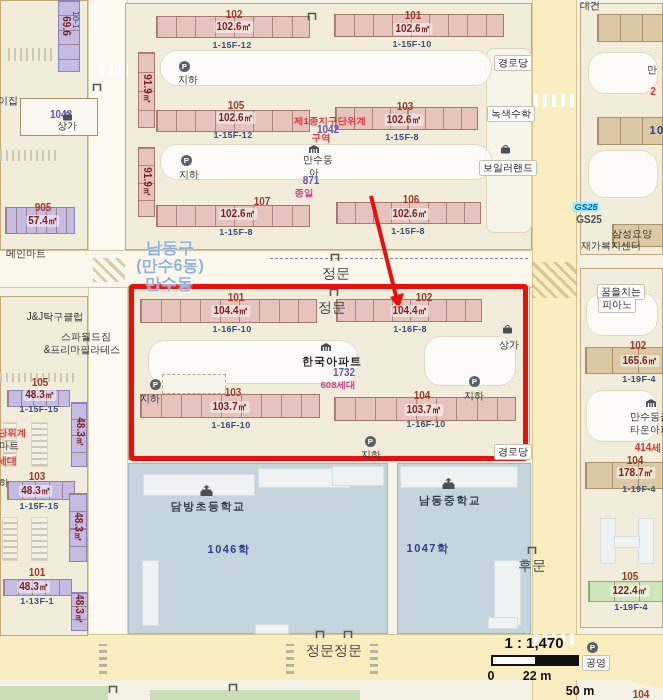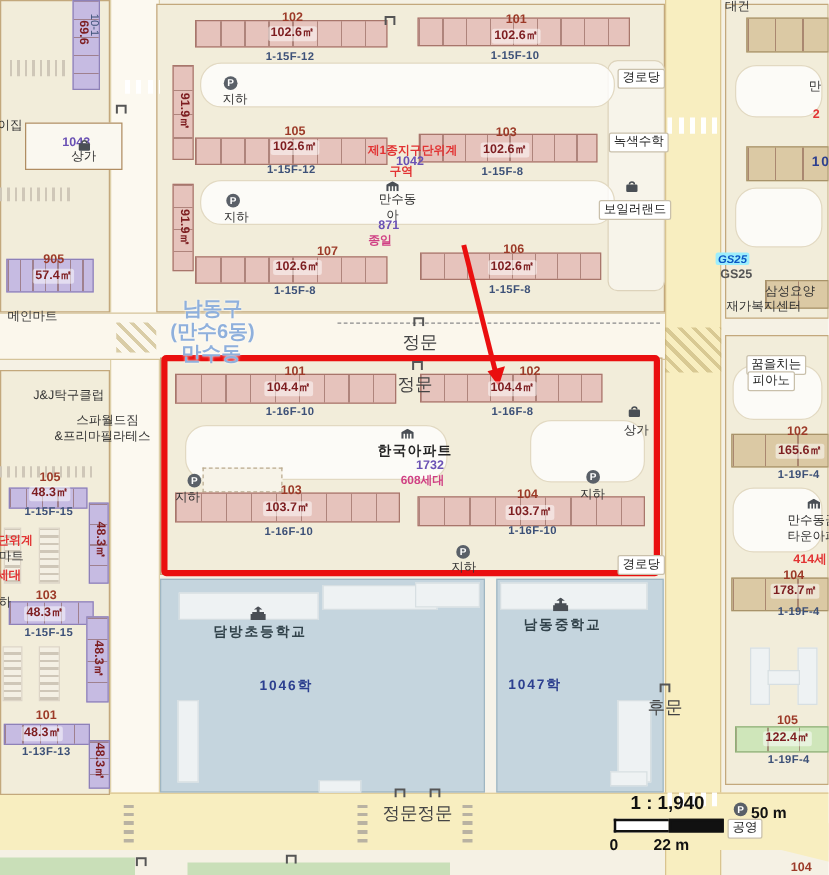--- a/index.html
+++ b/index.html
@@ -250,7 +250,7 @@
       <span class="lb plc" style="left: 4px; top: 477px;">하</span>
       <span class="lb bno" style="left: 37px; top: 567px;">101</span>
       <span class="lb area" style="left: 34px; top: 581px;">48.3㎡</span>
-      <span class="lb flr" style="left: 37px; top: 596px;">1-13F-13</span>
+      <span class="lb flr" style="left: 37px; top: 596px;">1-13F-1</span>
       <span class="lb varea" style="left: 79px; top: 609px;">48.3㎡</span>
       <span class="lb bno" style="left: 43px; top: 202px;">905</span>
       <span class="lb area" style="left: 43px; top: 215px;">57.4㎡</span>

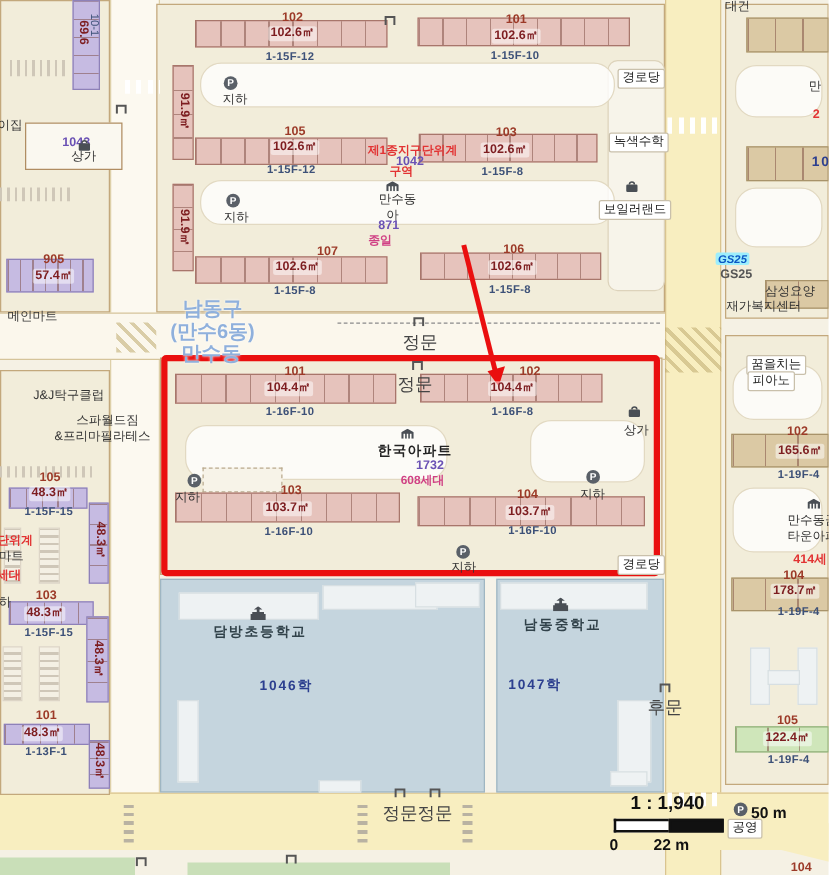--- a/index.html
+++ b/index.html
@@ -353,7 +353,7 @@
     <polygon points="399,309 404,293 390,297" fill="#ea0f0f"></polygon>
   </svg>
 
-  <div id="scale-ratio" class="abs" style="left:482px;top:634px;width:104px;">1 : 1,940</div>
+  <div id="scale-ratio" class="abs" style="left:482px;top:634px;width:104px;">1 : 1,470</div>
   <div class="abs sbar w" style="left:491px;top:655px;width:44px;height:11px;"></div>
   <div class="abs sbar k" style="left:535px;top:655px;width:44px;height:11px;"></div>
   <span class="stick" style="left:491px;top:669px;">0</span>

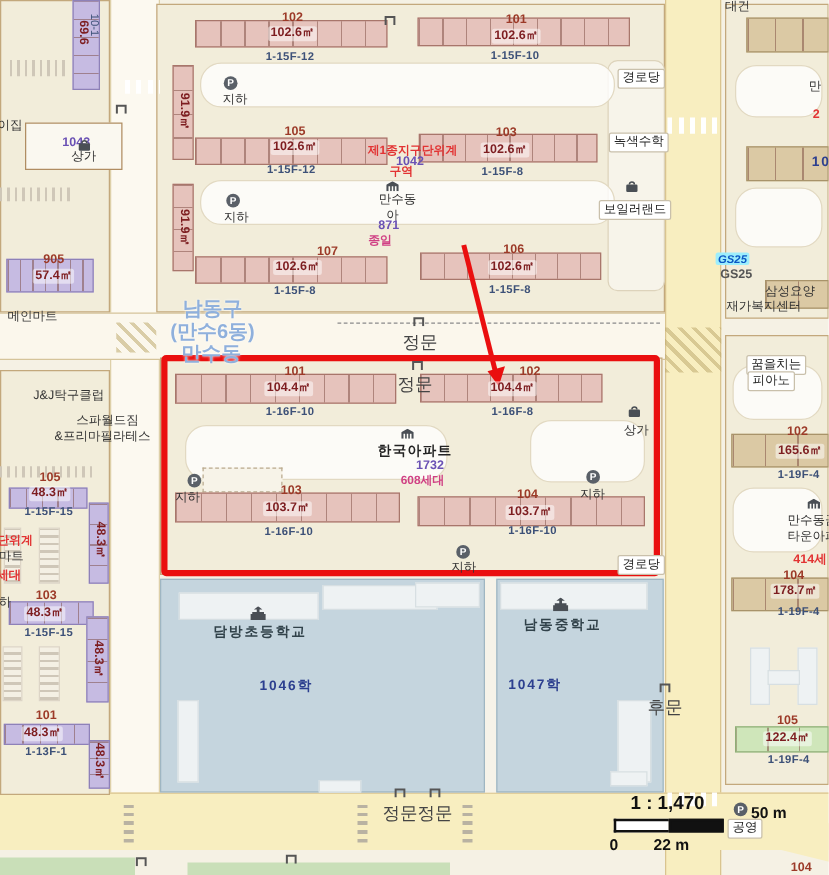--- a/index.html
+++ b/index.html
@@ -358,7 +358,7 @@
   <div class="abs sbar k" style="left:535px;top:655px;width:44px;height:11px;"></div>
   <span class="stick" style="left:491px;top:669px;">0</span>
   <span class="stick" style="left:537px;top:669px;">22 m</span>
-  <span class="stick" style="left:580px;top:643px;margin-left:35px;">50 m</span>
+  <span class="stick" style="left:580px;top:684px;">50 m</span>
 </div>
 
 </body></html>

